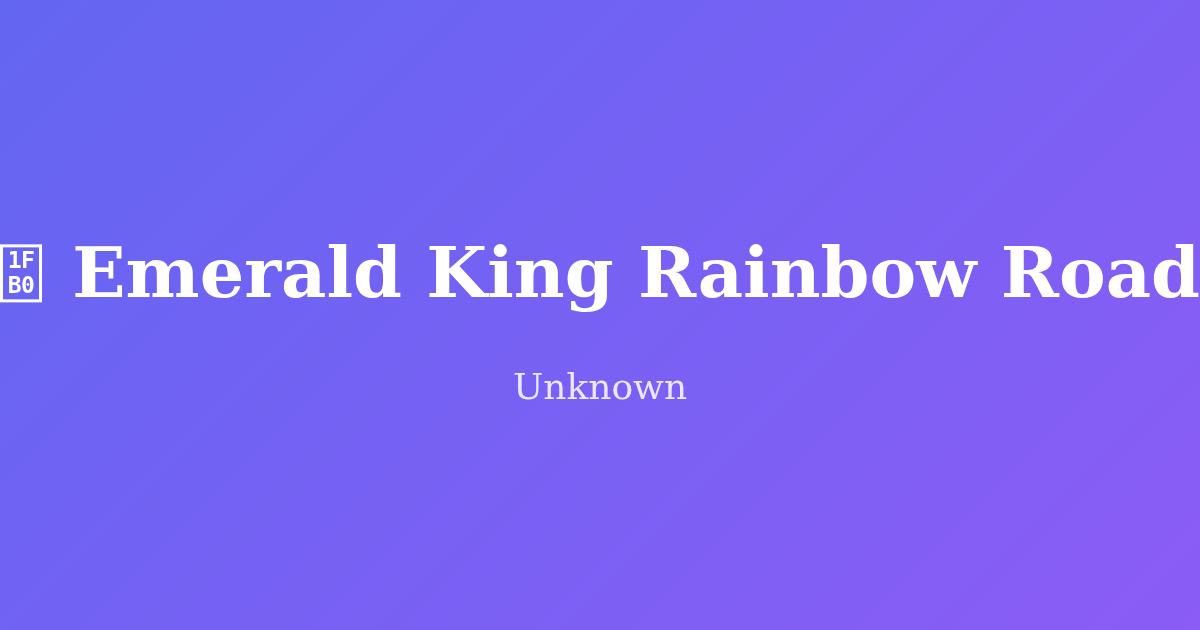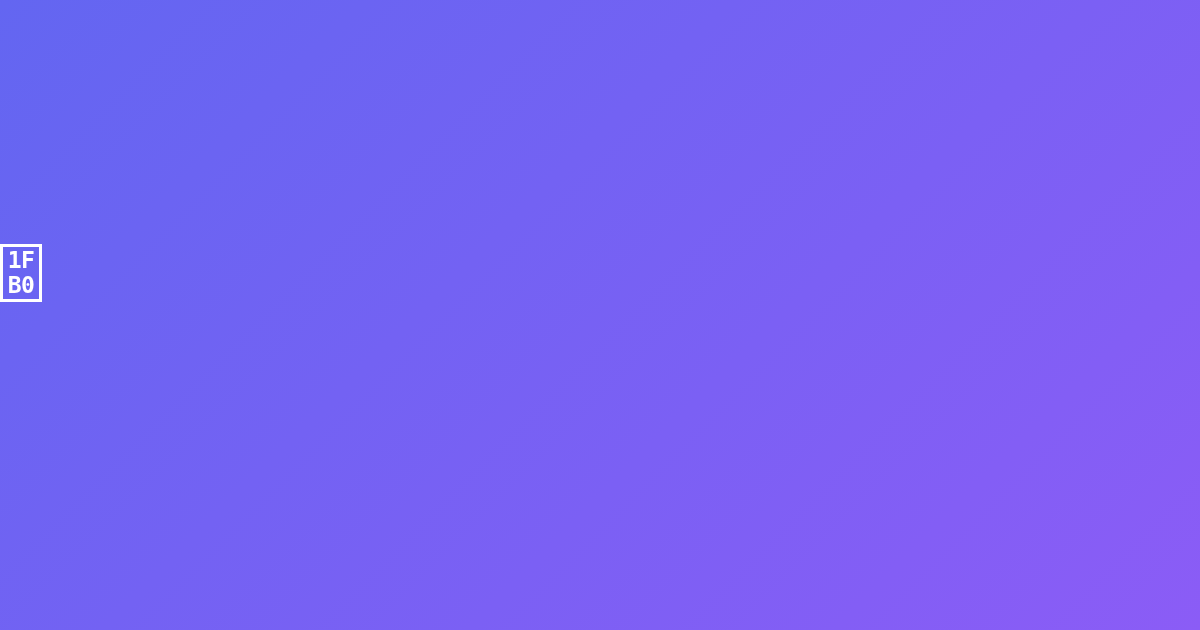--- a/index.html
+++ b/index.html
@@ -117,6 +117,7 @@
       <span>1F</span>
       <span>B0</span>
     </span>
+    <h1 class="title-text">Emerald King Rainbow Road</h1>
   </div>
 
 

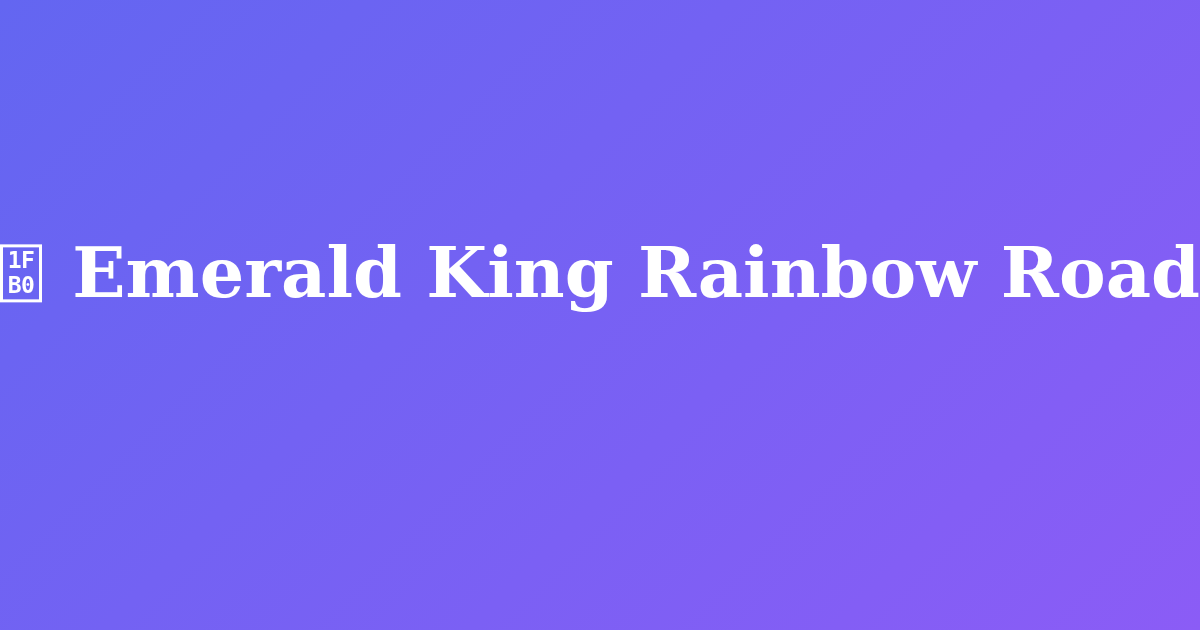--- a/index.html
+++ b/index.html
@@ -120,6 +120,7 @@
     <h1 class="title-text">Emerald King Rainbow Road</h1>
   </div>
 
+  <div class="subtitle">Unknown</div>
 
 
 </div>

